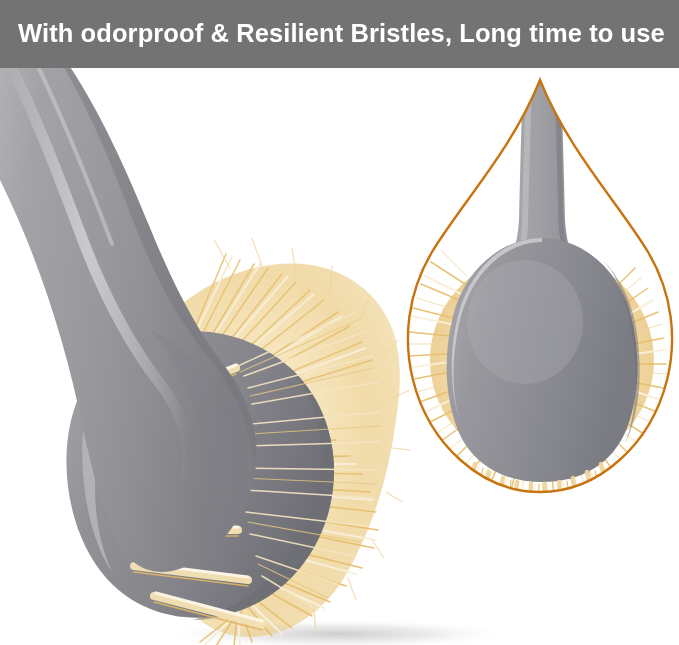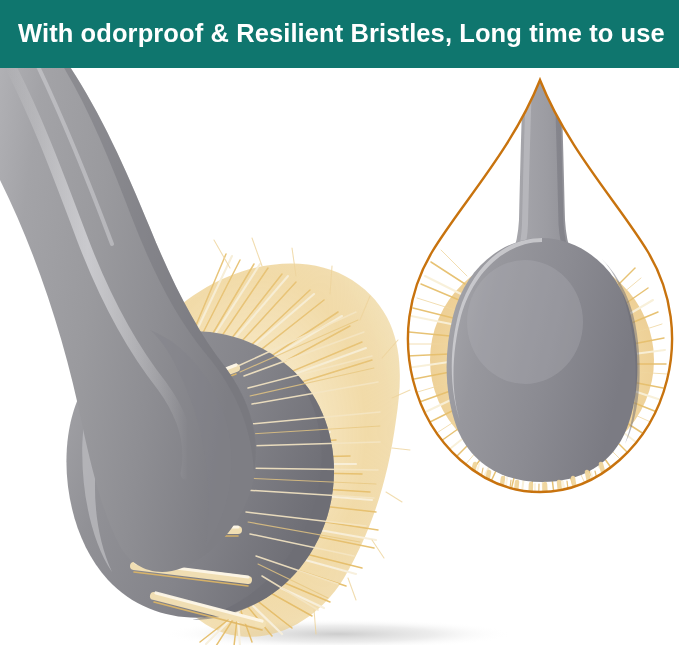--- a/index.html
+++ b/index.html
@@ -76,7 +76,7 @@
 
 <div class="page">
 
-  <div class="banner" style="background: #0f766e;">
+  <div class="banner" style="background: #737373;">
     <span class="banner-text" style="color: rgb(255, 255, 255);">With odorproof &amp; Resilient Bristles, Long time to use</span>
   </div>
 

